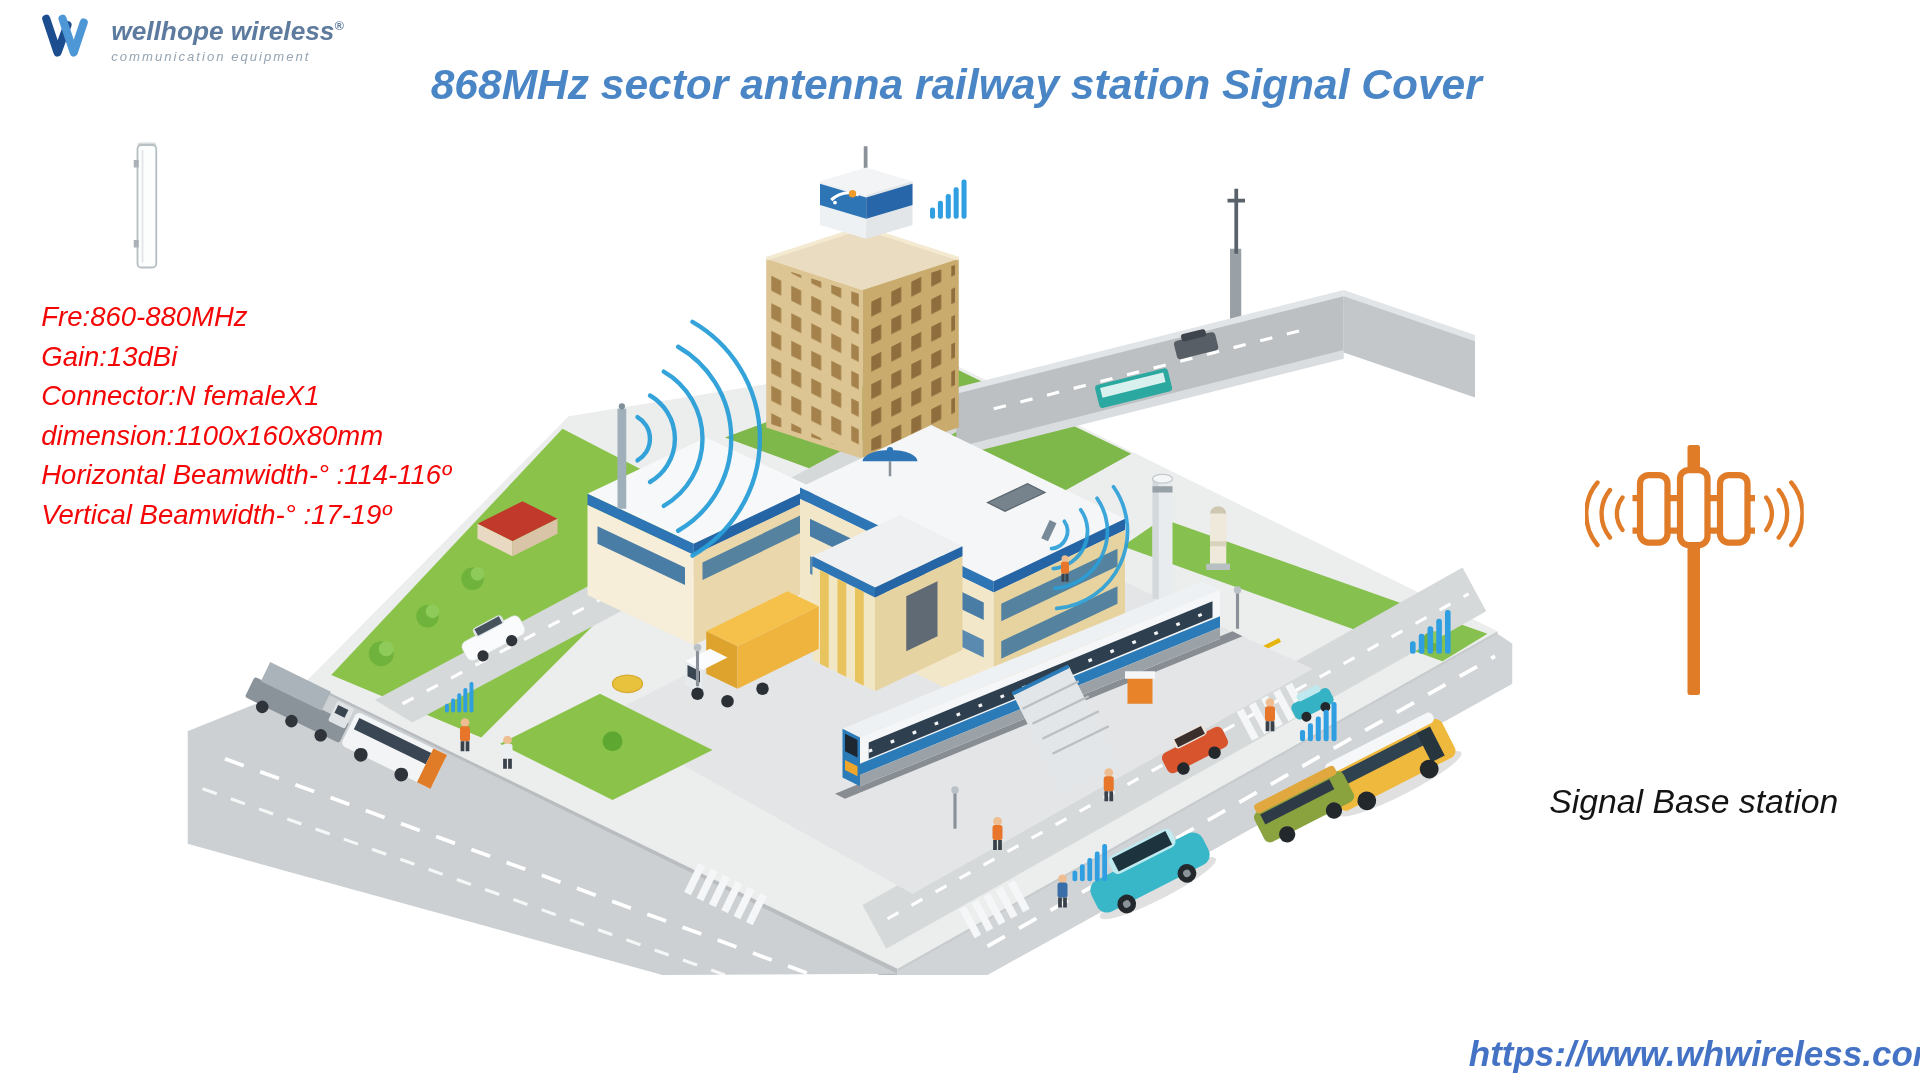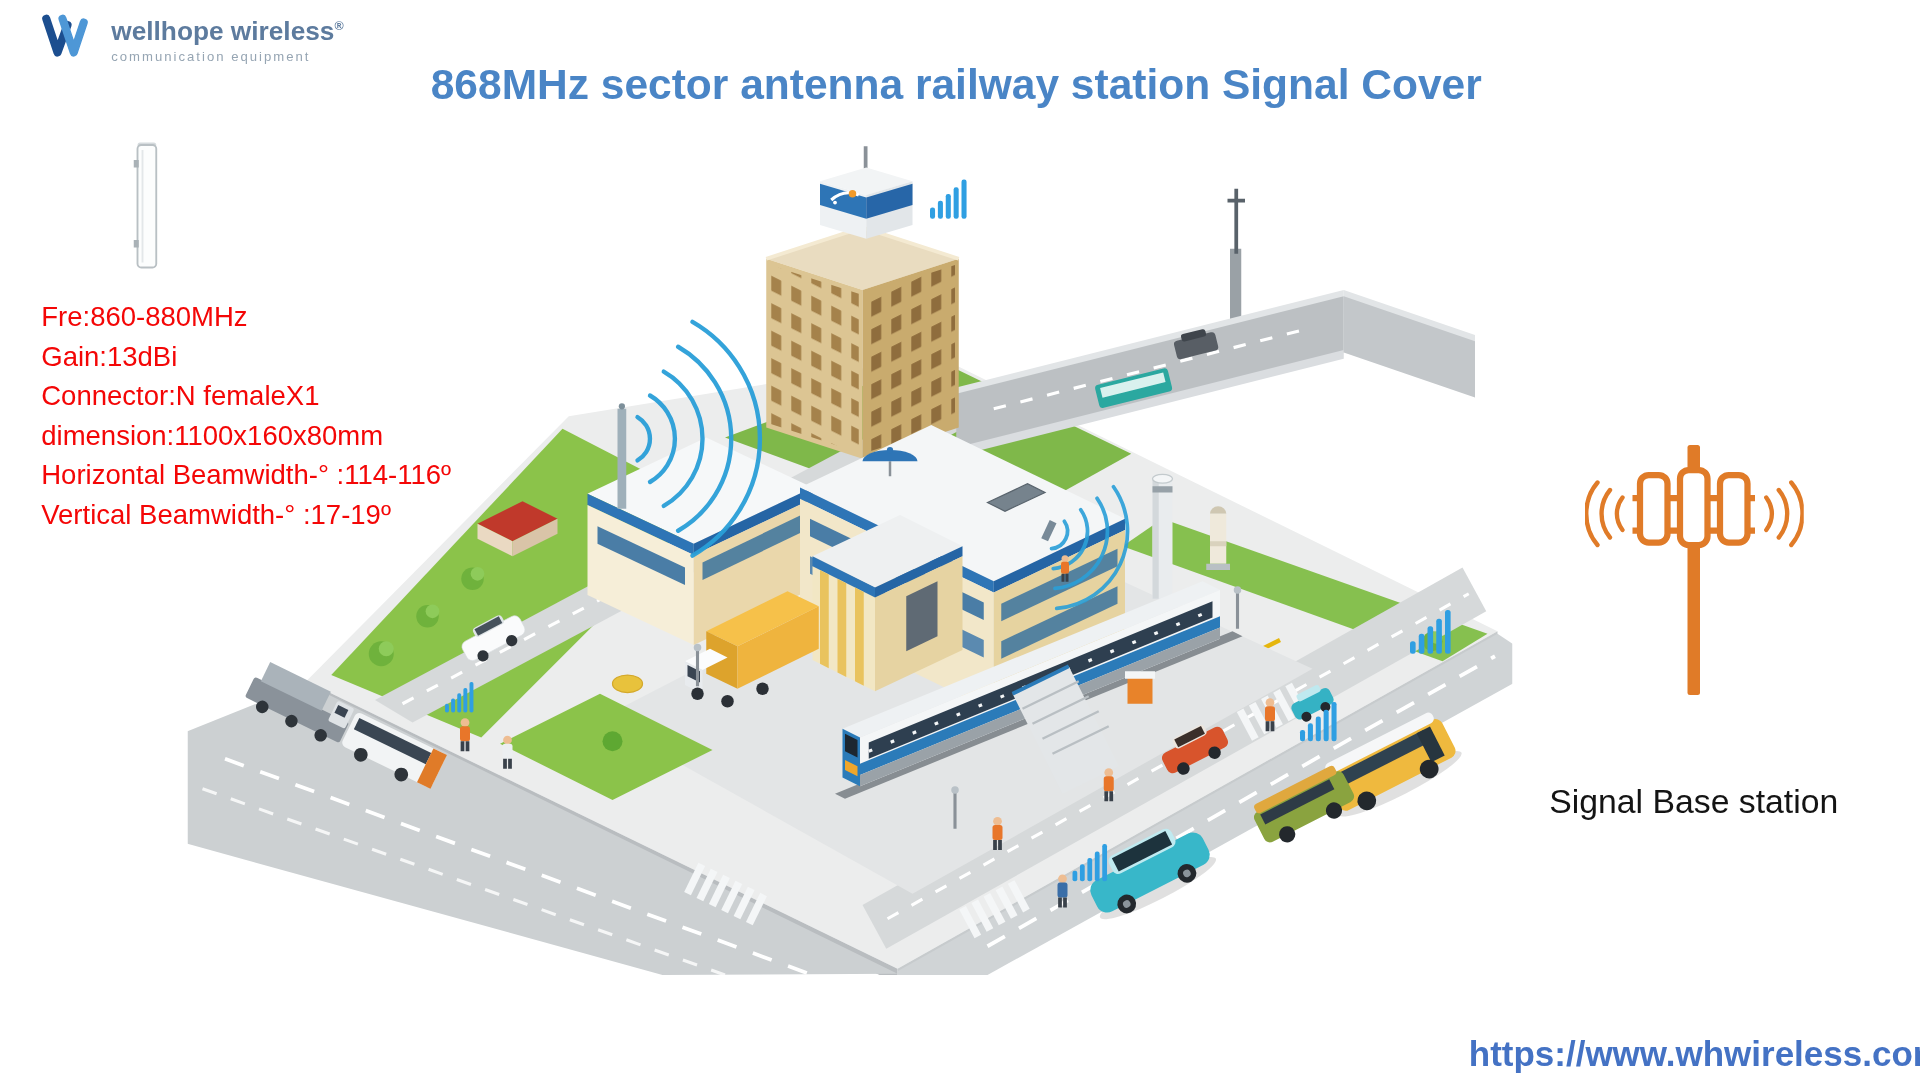--- a/index.html
+++ b/index.html
@@ -3,7 +3,7 @@
 <meta charset="utf-8">
 <style>
   html,body{margin:0;padding:0;background:#ffffff;}
-  .viewport{position:relative;width:1920px;height:1080px;overflow:hidden;background:#ffffff;}
+  .viewport{position:relative;width:1920px;height:1080px;overflow:hidden;background:#ffffff;font-style:italic;}
   .stage{position:relative;width:1536px;height:864px;transform:scale(1.25);transform-origin:0 0;
          font-family:"Liberation Sans",sans-serif;}
   

